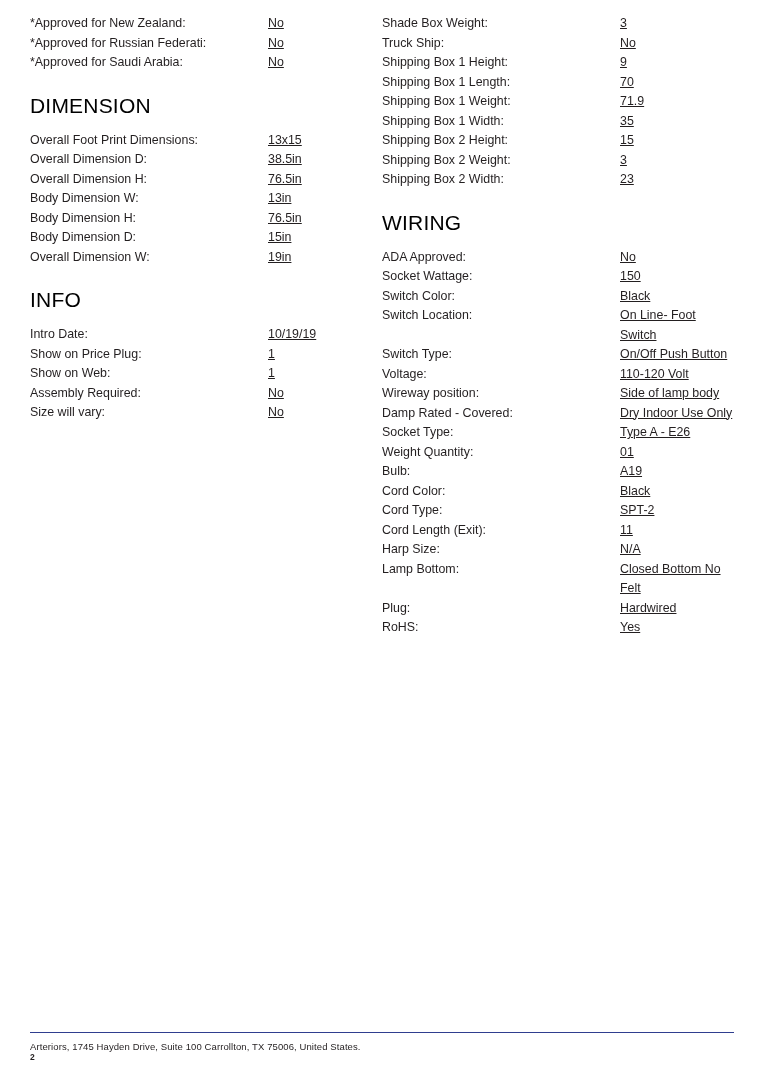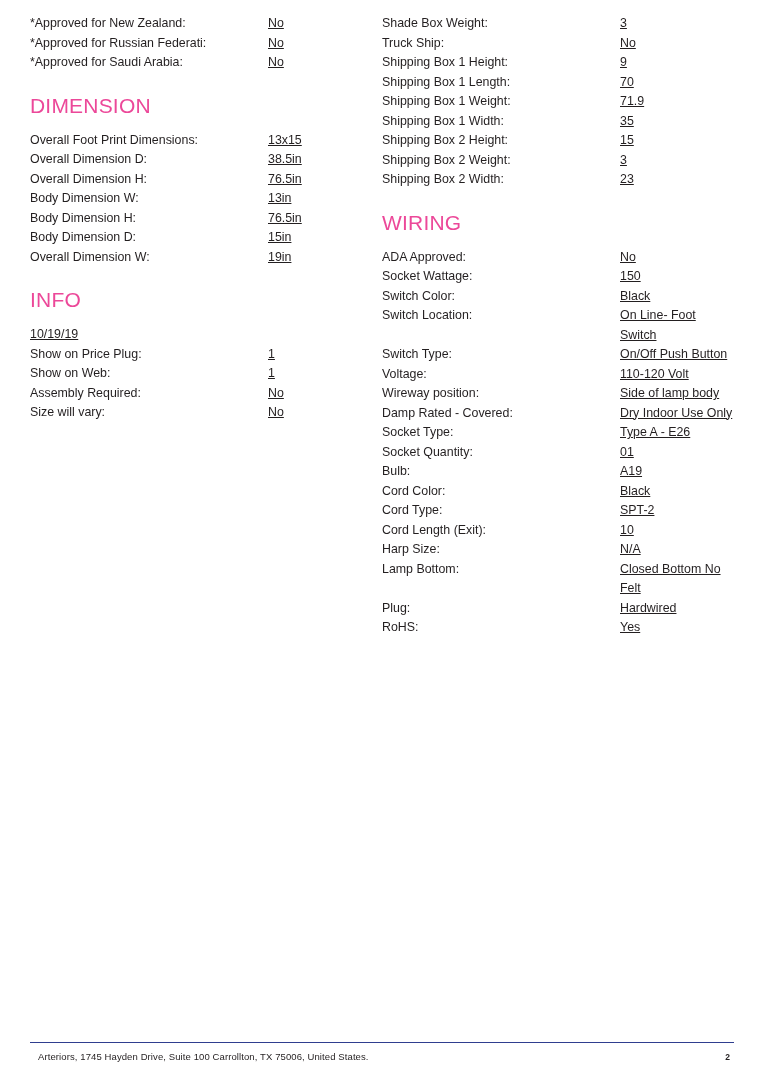--- a/index.html
+++ b/index.html
@@ -59,7 +59,7 @@
     font-size: 21px;
     line-height: 26px;
     font-weight: normal;
-    color: #ec4899;
+    color: #000000;
     margin: 20px 0 12px 0;
     letter-spacing: 0.2px;
   }

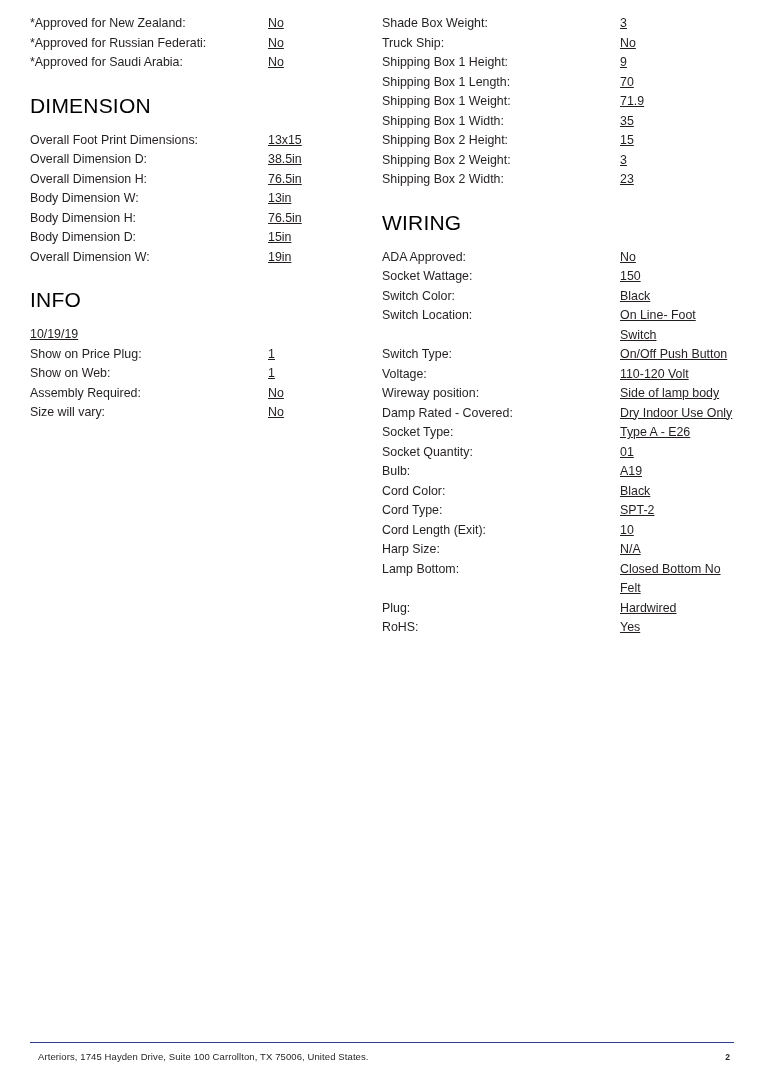--- a/index.html
+++ b/index.html
@@ -159,6 +159,7 @@
 
       <div class="block">
         <div class="spec-row">
+          <div class="spec-label">Intro Date:</div>
           <div class="spec-value">10/19/19</div>
         </div>
         <div class="spec-row">

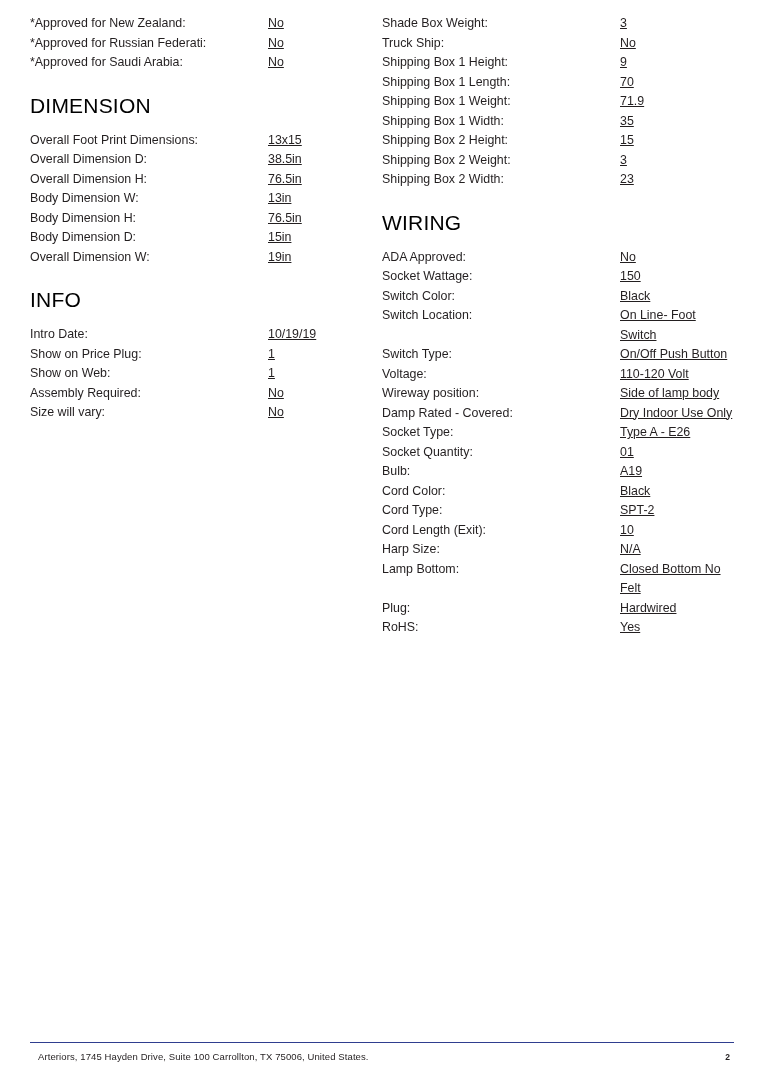--- a/index.html
+++ b/index.html
@@ -263,7 +263,7 @@
           <div class="spec-value">Type A - E26</div>
         </div>
         <div class="spec-row">
-          <div class="spec-label">Socket Quantity:</div>
+          <div class="spec-label">Weight Quantity:</div>
           <div class="spec-value">01</div>
         </div>
         <div class="spec-row">

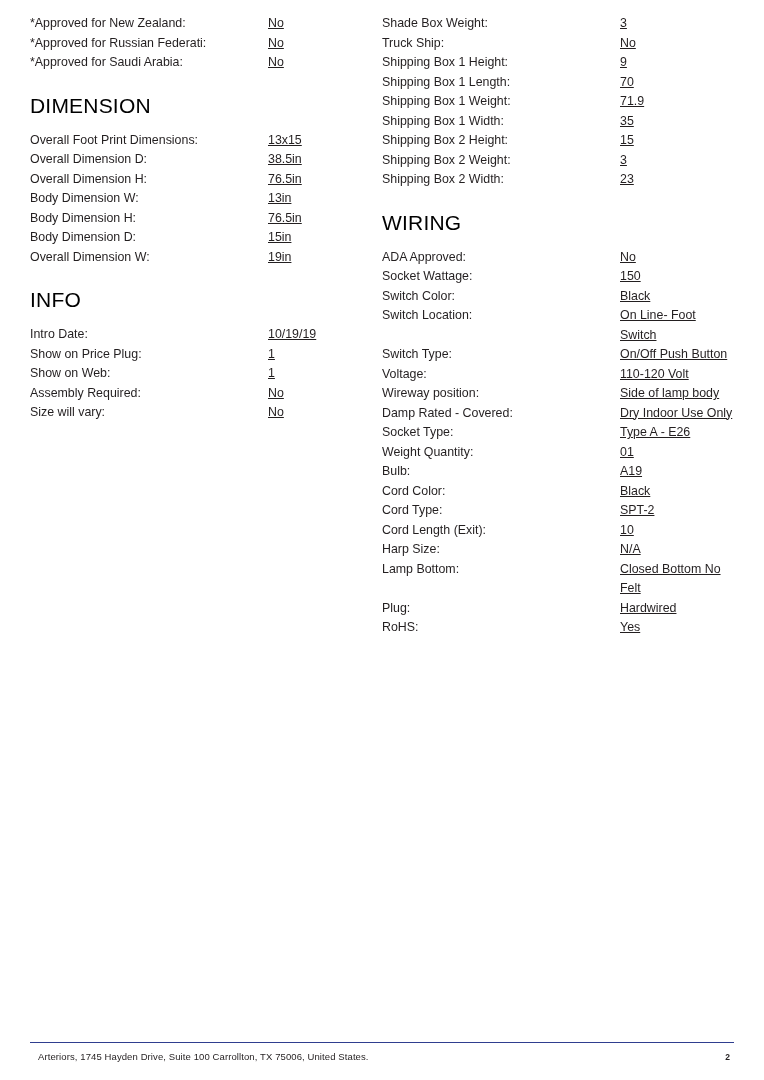--- a/index.html
+++ b/index.html
@@ -280,7 +280,7 @@
         </div>
         <div class="spec-row">
           <div class="spec-label">Cord Length (Exit):</div>
-          <div class="spec-value">10</div>
+          <div class="spec-value">11</div>
         </div>
         <div class="spec-row">
           <div class="spec-label">Harp Size:</div>

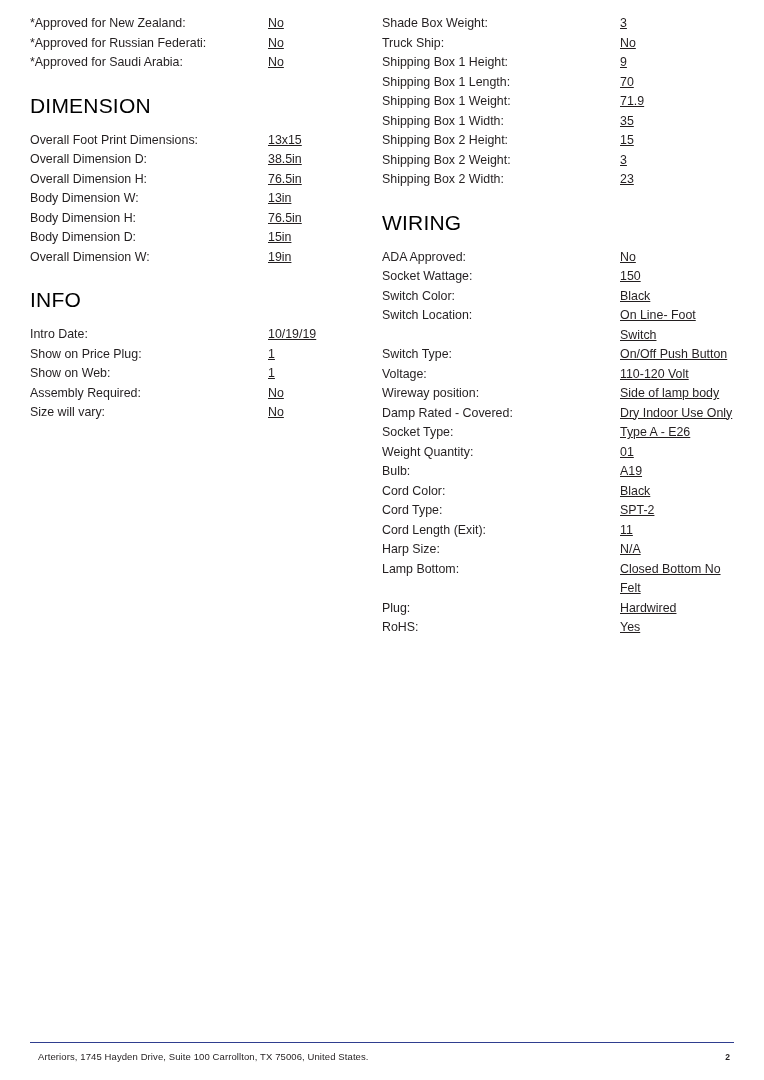--- a/index.html
+++ b/index.html
@@ -80,12 +80,11 @@
   }
   .footer-inner {
     display: flex;
-    flex-direction: row;
+    flex-direction: column;
     justify-content: space-between;
     align-items: baseline;
     font-size: 9.5px;
     color: #231f20;
-    margin-left: 8px;
   }
   .footer-address {
     font-size: 9.5px;

